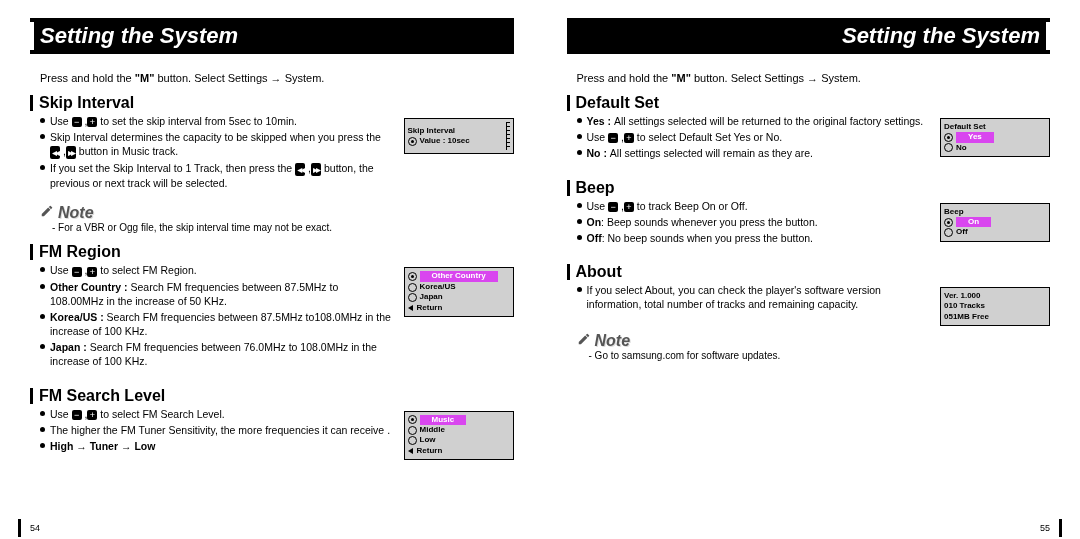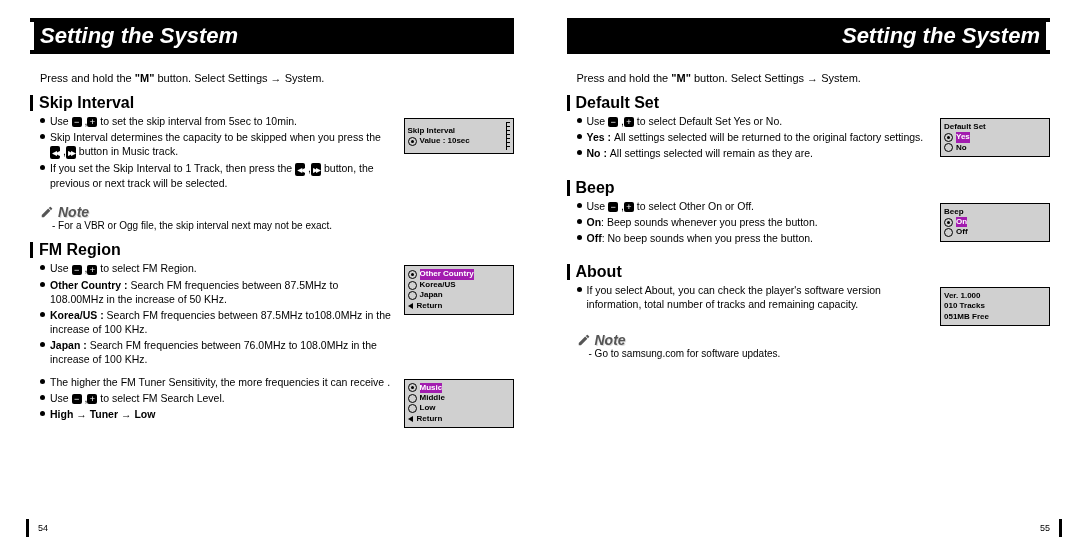--- a/index.html
+++ b/index.html
@@ -340,8 +340,8 @@
       </div>
     <div class="section-body">
       <ul class="bullets">
+        <li><b class="strong">Yes : </b><span>All settings selected will be returned to the original factory settings.</span></li>
         <li><span>Use </span><span class="inline-icons"><span class="btn-icon minus">−</span> ,<span class="btn-icon plus">+</span></span><span> to select Default Set Yes or No.</span></li>
-        <li><b class="strong">Yes : </b><span>All settings selected will be returned to the original factory settings.</span></li>
         <li><b class="strong">No : </b><span>All settings selected will remain as they are.</span></li>
       </ul>
       <div class="screen">

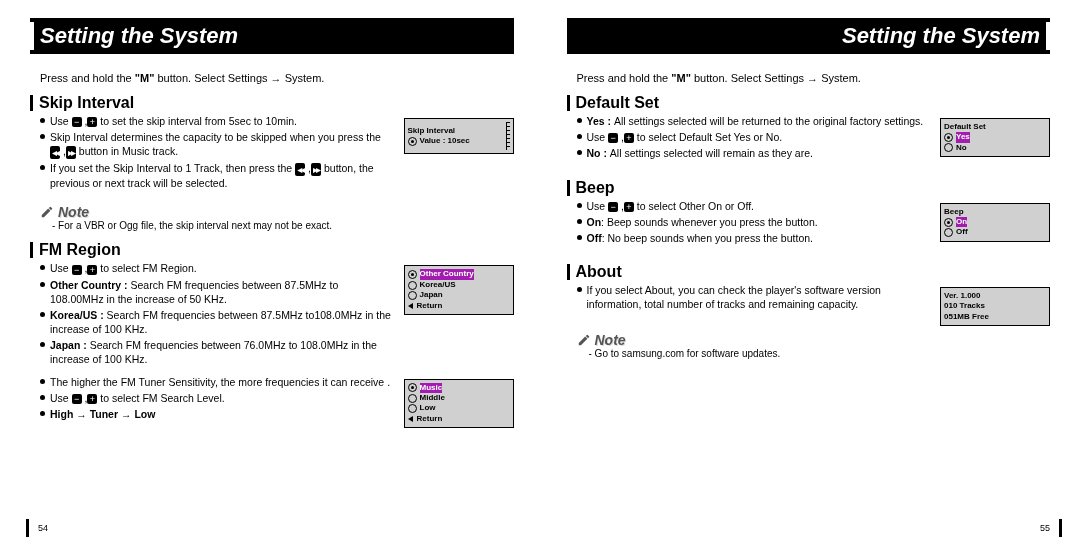--- a/index.html
+++ b/index.html
@@ -134,9 +134,9 @@
     line-height: 1.3;
   }
   .screen .hl {
-    background: #a21caf;
+    background: #d946ef;
     color: #fff;
-    padding: 0 0;
+    padding: 0 12px;
   }
   .screen .radio {
     display: inline-flex;

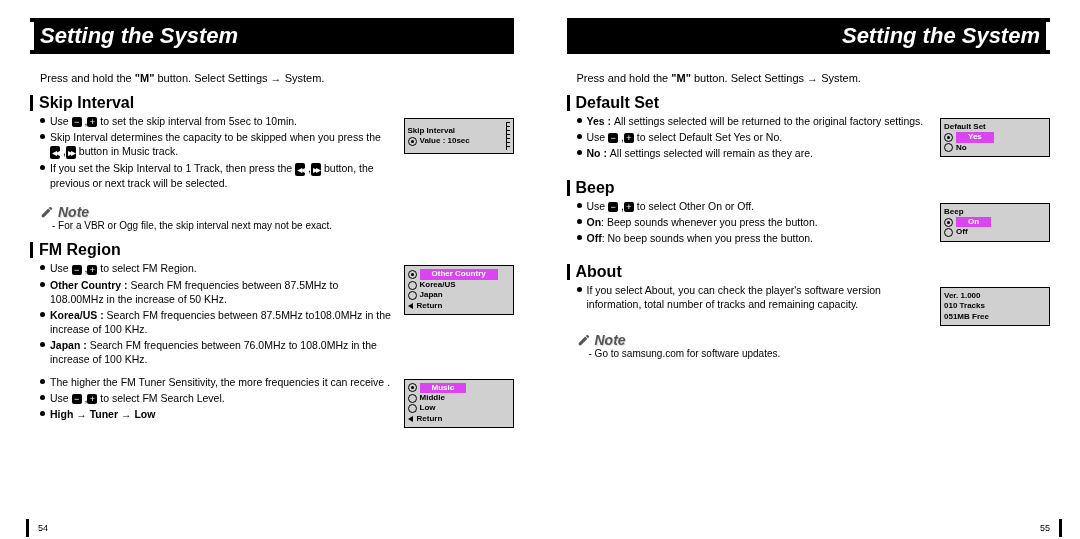--- a/index.html
+++ b/index.html
@@ -103,10 +103,10 @@
   .note-label {
     font-weight: bold;
     font-style: italic;
-    font-size: 14px;
+    font-size: 16px;
     margin: 6px 0 0 10px;
     display: flex;
-    align-items: center;
+    align-items: flex-start;
     gap: 4px;
     color: #555;
     text-shadow: 1px 1px 0 #ddd;

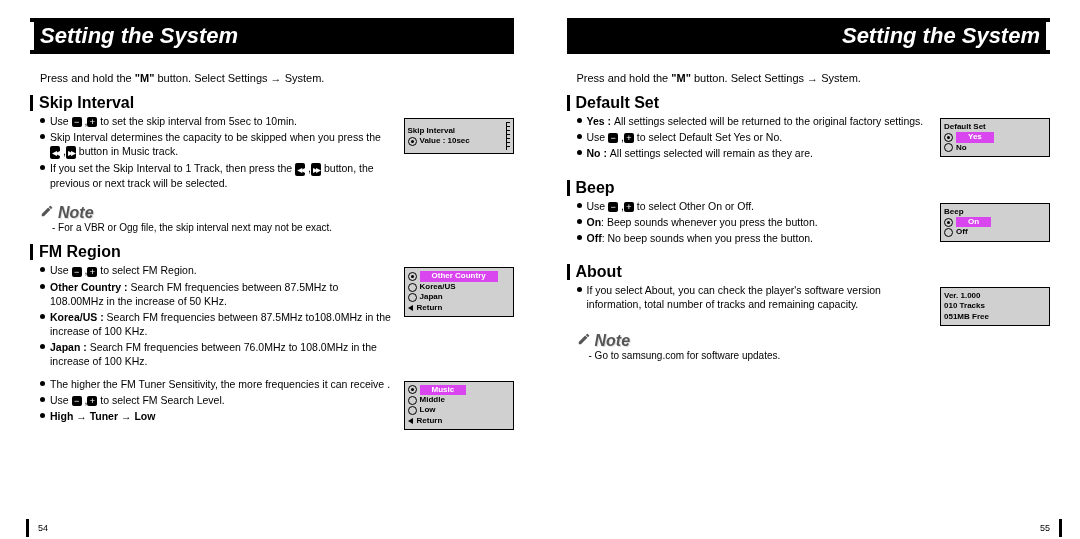--- a/index.html
+++ b/index.html
@@ -362,7 +362,7 @@
       </div>
     <div class="section-body">
       <ul class="bullets">
-        <li><span>Use </span><span class="inline-icons"><span class="btn-icon minus">−</span> ,<span class="btn-icon plus">+</span></span><span> to select Other On or Off.</span></li>
+        <li><span>Use </span><span class="inline-icons"><span class="btn-icon minus">−</span> ,<span class="btn-icon plus">+</span></span><span> to track Beep On or Off.</span></li>
         <li><b class="strong">On</b><span>: Beep sounds whenever you press the button.</span></li>
         <li><b class="strong">Off</b><span>: No beep sounds when you press the button.</span></li>
       </ul>

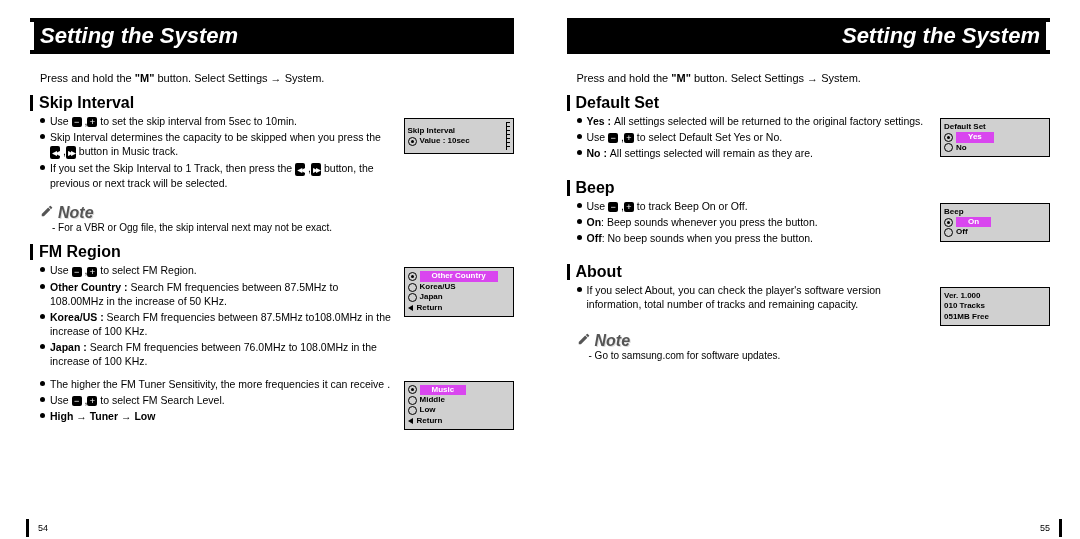--- a/index.html
+++ b/index.html
@@ -266,7 +266,7 @@
         </svg>
       <span>Note</span>
     </div>
-    <div class="note-text">- For a VBR or Ogg file, the skip interval next may not be exact.</div>
+    <div class="note-text">- For a VBR or Ogg file, the skip interval time may not be exact.</div>
 
     <div class="section-head">
         <span>FM Region</span>

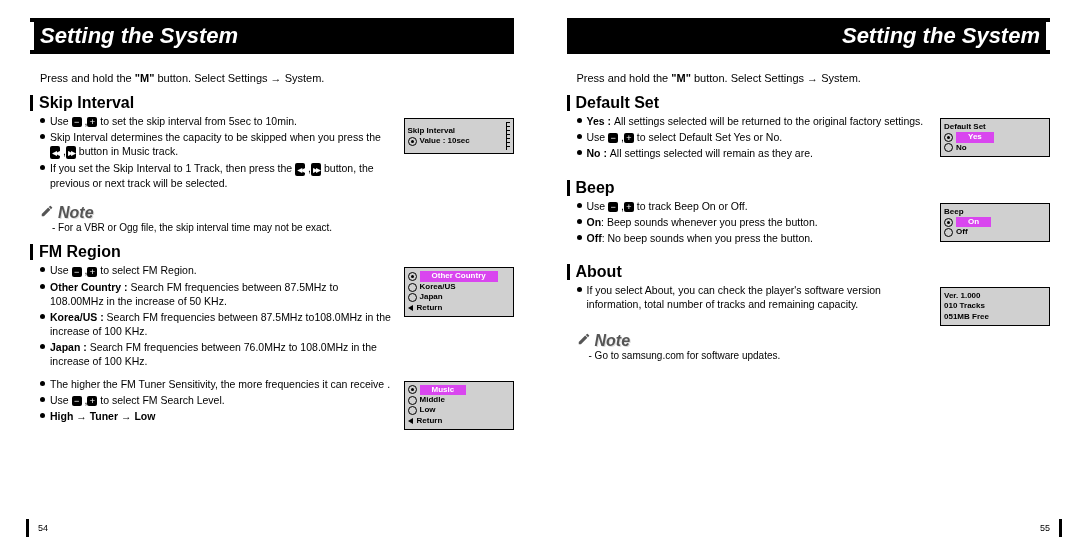--- a/index.html
+++ b/index.html
@@ -298,6 +298,9 @@
       </div>
     </div>
 
+    <div class="section-head">
+        <span>FM Search Level</span>
+      </div>
     <div class="section-body">
       <ul class="bullets">
         <li><span>The higher the FM Tuner Sensitivity, the more frequencies it can receive .</span></li>

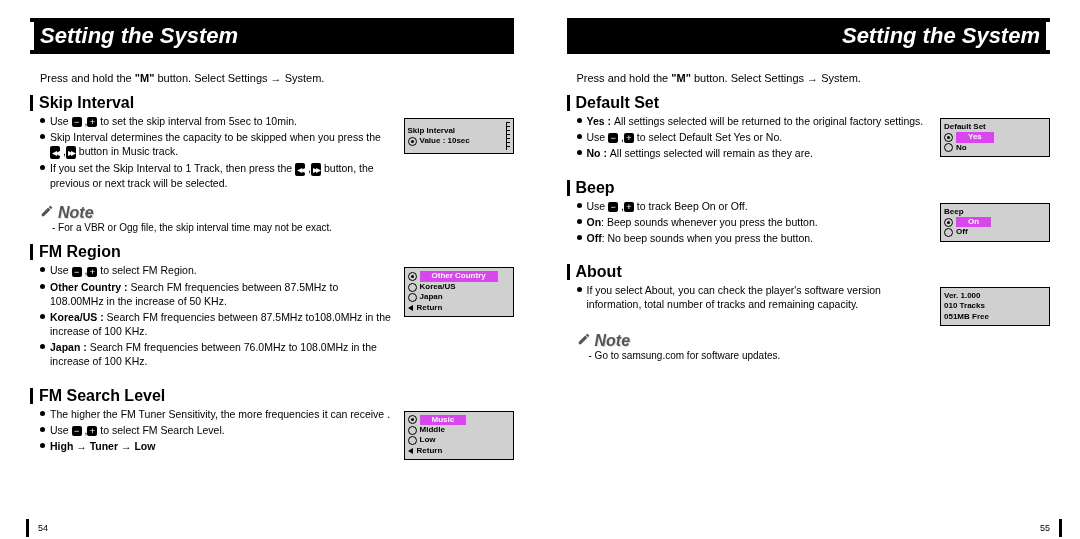--- a/index.html
+++ b/index.html
@@ -303,8 +303,8 @@
       </div>
     <div class="section-body">
       <ul class="bullets">
+        <li><span>Use </span><span class="inline-icons"><span class="btn-icon minus">−</span> ,<span class="btn-icon plus">+</span></span><span> to select FM Search Level.</span></li>
         <li><span>The higher the FM Tuner Sensitivity, the more frequencies it can receive .</span></li>
-        <li><span>Use </span><span class="inline-icons"><span class="btn-icon minus">−</span> ,<span class="btn-icon plus">+</span></span><span> to select FM Search Level.</span></li>
         <li><b class="strong">High → Tuner → Low</b></li>
       </ul>
       <div class="screen">

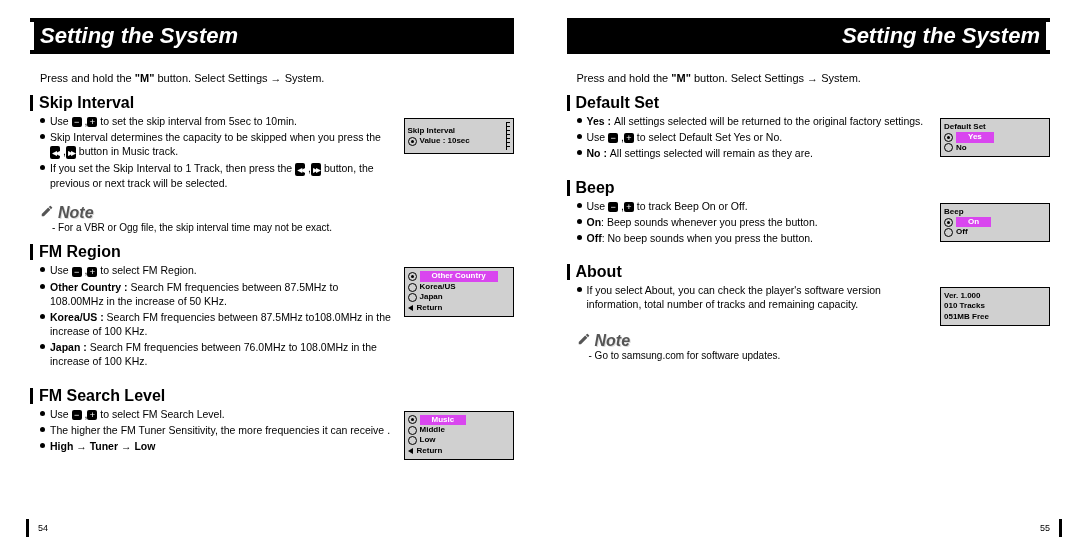--- a/index.html
+++ b/index.html
@@ -204,7 +204,7 @@
     bottom: 6px;
     font-size: 9px;
   }
-  .page.left .pagenum { left: 38px; }
+  .page.left .pagenum { left: 30px; }
   .page.right .pagenum { right: 30px; }
   .page.left .pagenum::before {
     content:"";

